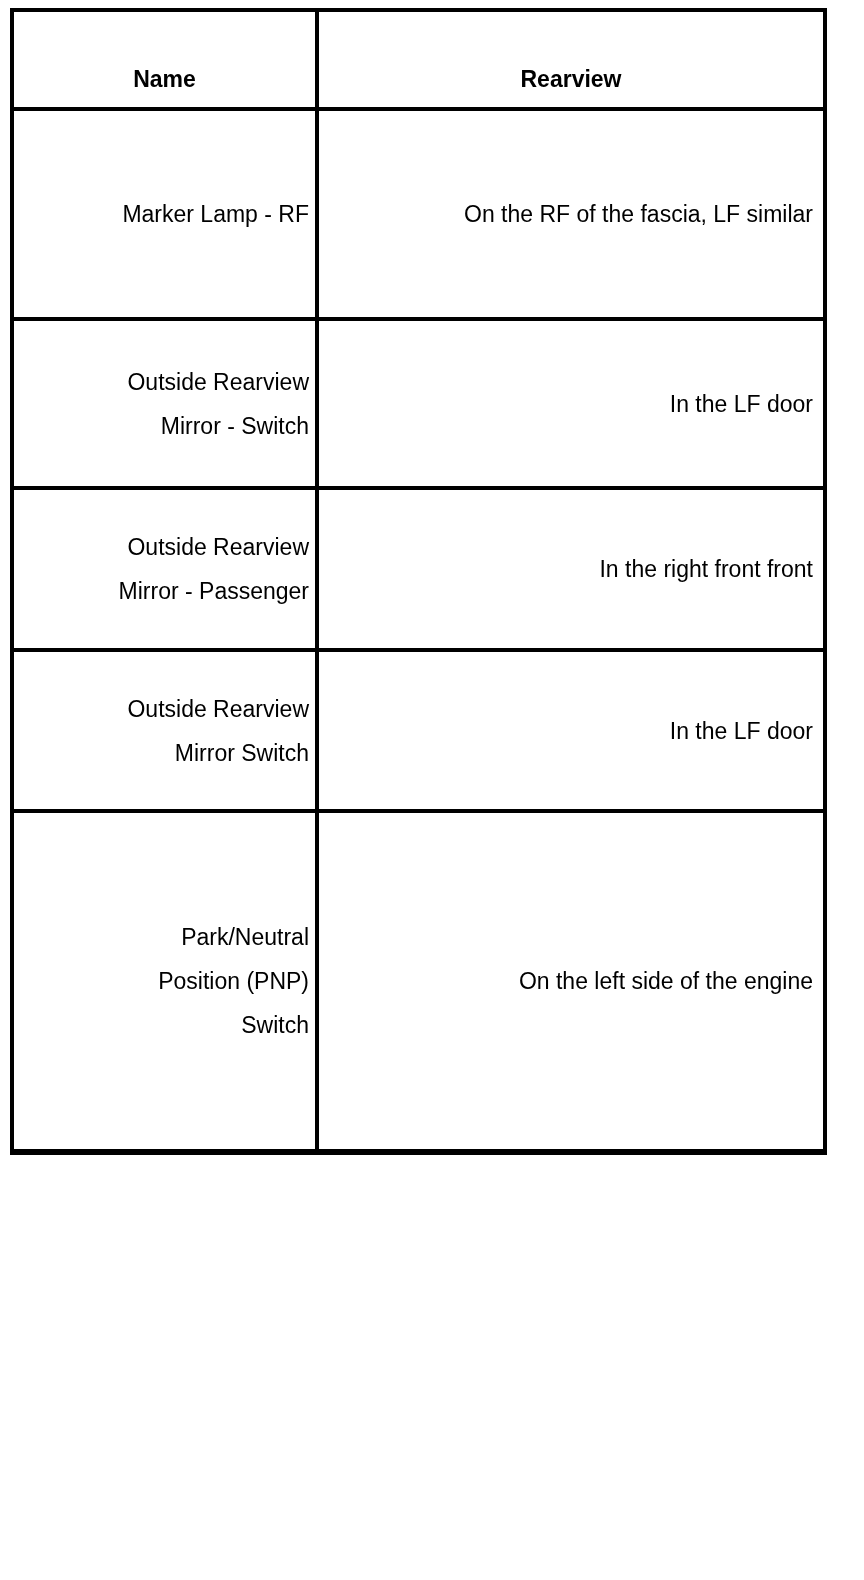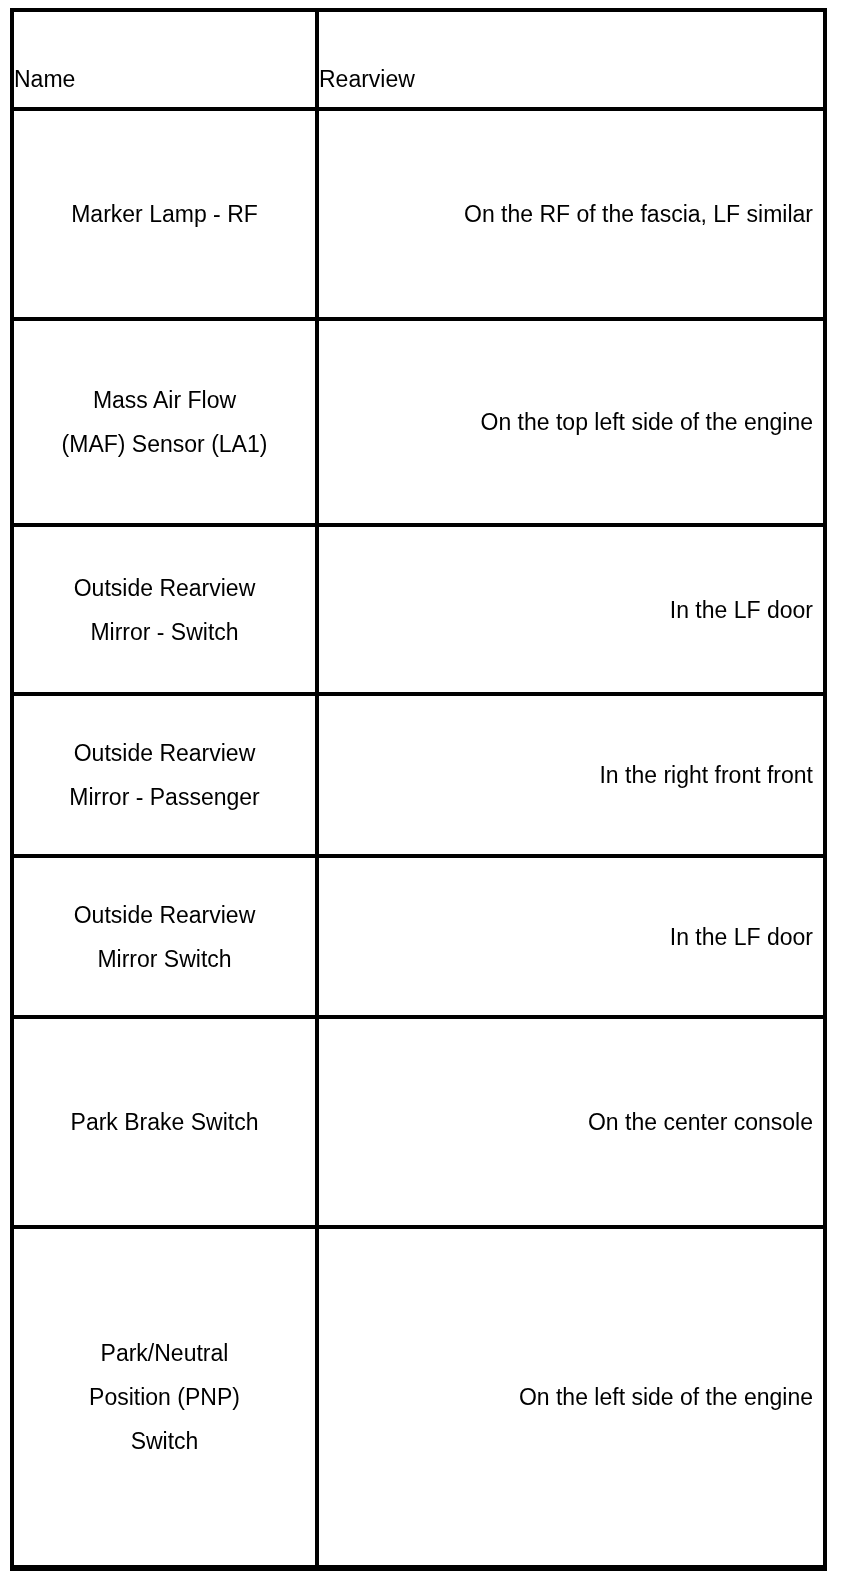--- a/index.html
+++ b/index.html
@@ -35,8 +35,8 @@
 
   thead tr { height: 99px; }
   thead th {
-    font-weight: normal;
-    text-align: left;
+    font-weight: bold;
+    text-align: center;
     vertical-align: bottom;
     padding: 0 0 14px 0;
   }

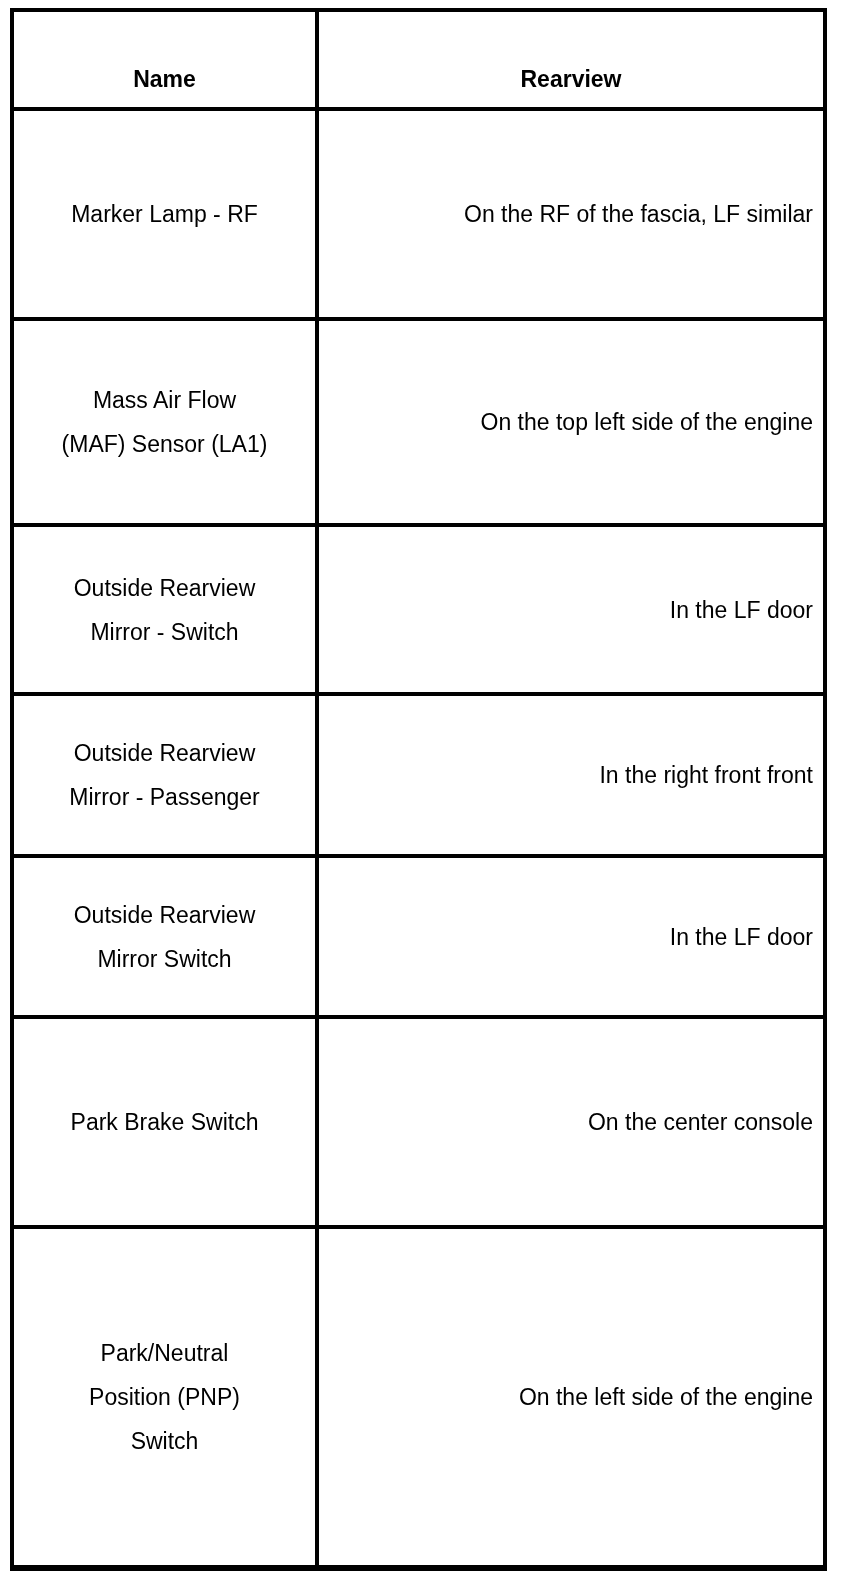--- a/index.html
+++ b/index.html
@@ -42,7 +42,7 @@
   }
 
   tbody td.name-cell {
-    text-align: center;
+    text-align: right;
     vertical-align: middle;
     padding: 0 6px;
   }

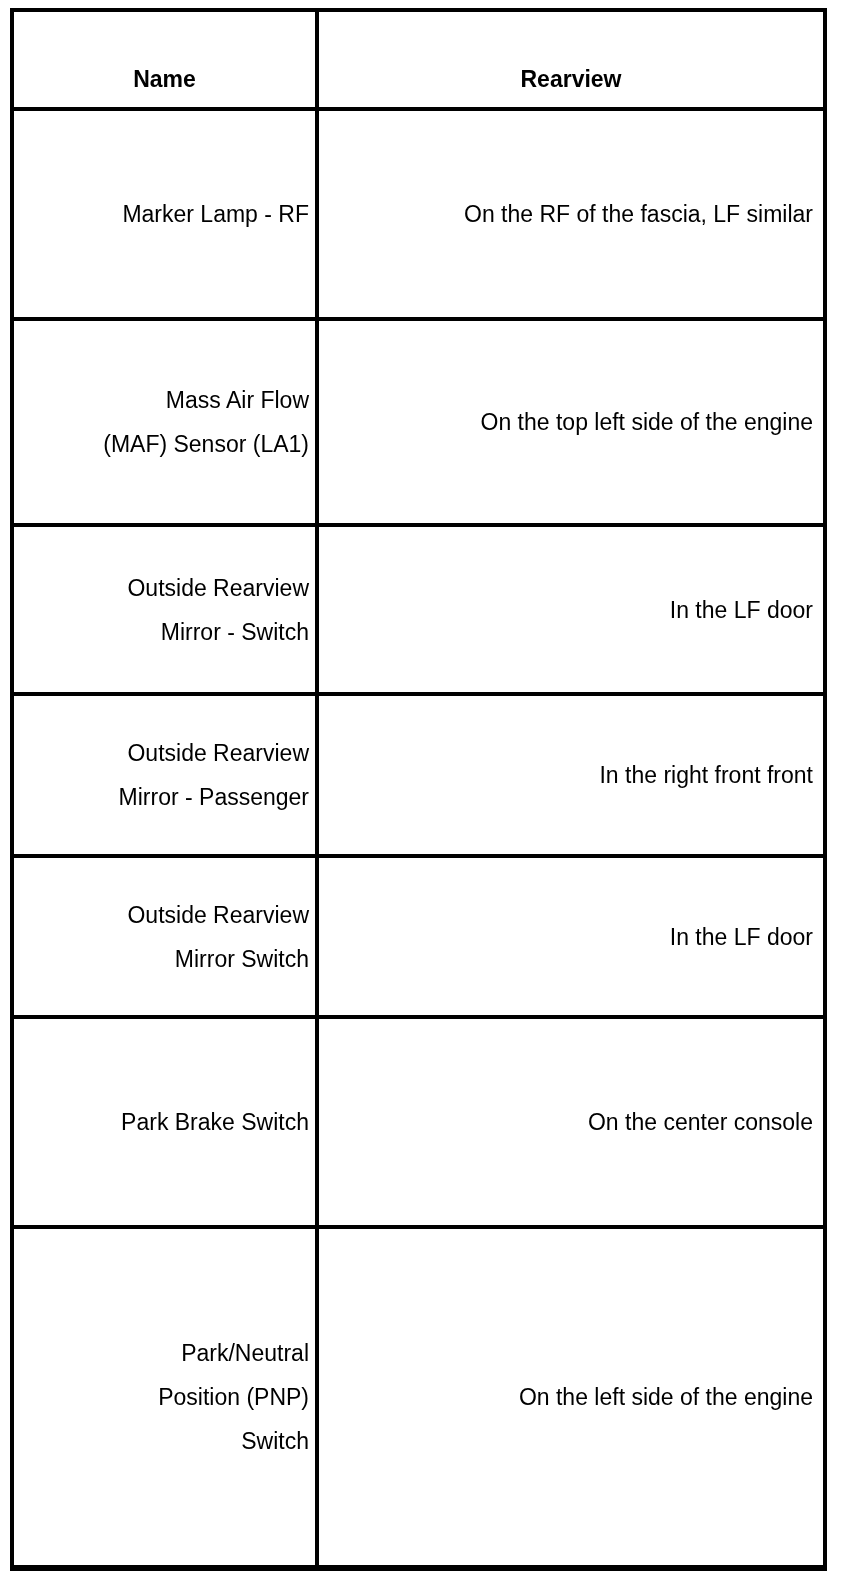--- a/index.html
+++ b/index.html
@@ -86,13 +86,6 @@
         </td>
         <td class="location-cell">On the RF of the fascia, LF similar</td>
       </tr>
-      <tr class="row-1">
-        <td class="name-cell">
-          <div>Mass Air Flow</div>
-          <div>(MAF) Sensor (LA1)</div>
-        </td>
-        <td class="location-cell">On the top left side of the engine</td>
-      </tr>
       <tr class="row-2">
         <td class="name-cell">
           <div>Outside Rearview</div>

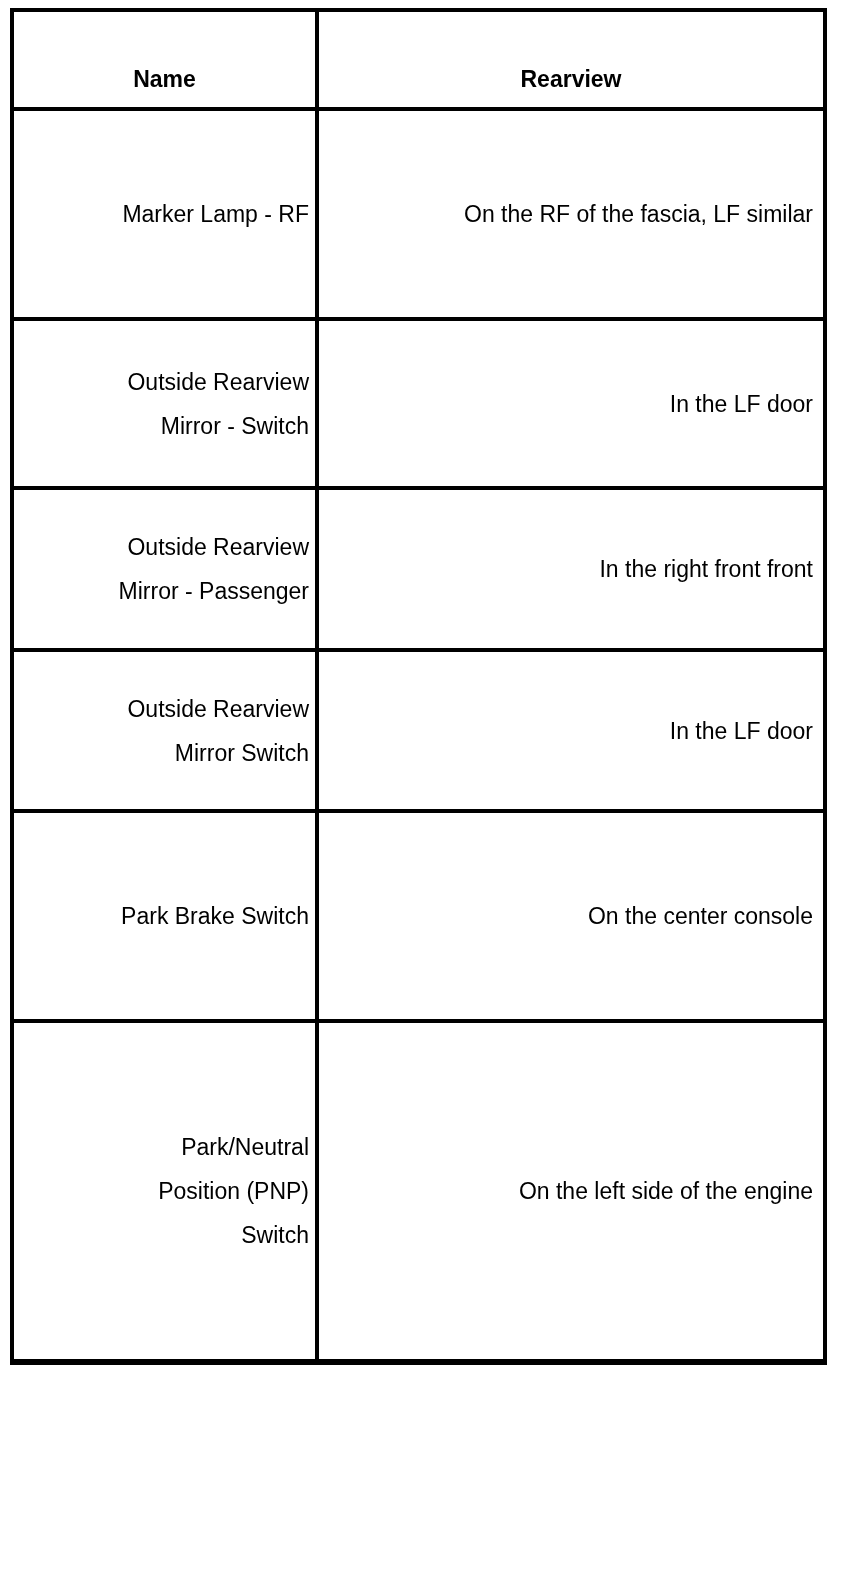--- a/index.html
+++ b/index.html
@@ -107,12 +107,6 @@
         </td>
         <td class="location-cell">In the LF door</td>
       </tr>
-      <tr class="row-5">
-        <td class="name-cell">
-          <div>Park Brake Switch</div>
-        </td>
-        <td class="location-cell">On the center console</td>
-      </tr>
       <tr class="row-6">
         <td class="name-cell">
           <div>Park/Neutral</div>

